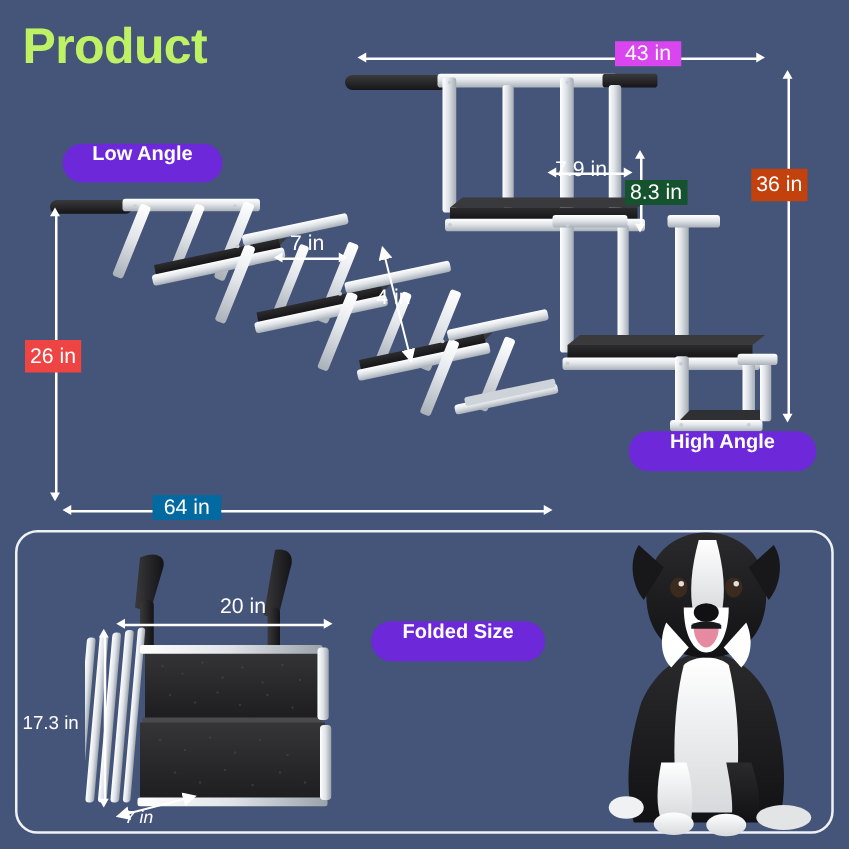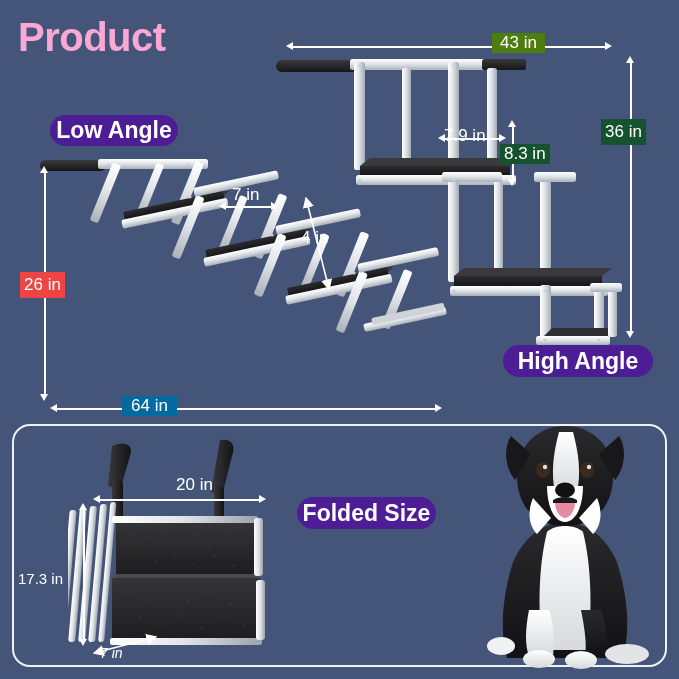--- a/index.html
+++ b/index.html
@@ -14,7 +14,7 @@
   
   .title{
     position:absolute;left:18px;top:18px;
-    color:#f9a8d4;font-weight:bold;font-size:40px;line-height:0.98;
+    color:#bef264;font-weight:bold;font-size:40px;line-height:0.98;
     letter-spacing:-0.5px;
   }
   .title div{white-space:nowrap;}

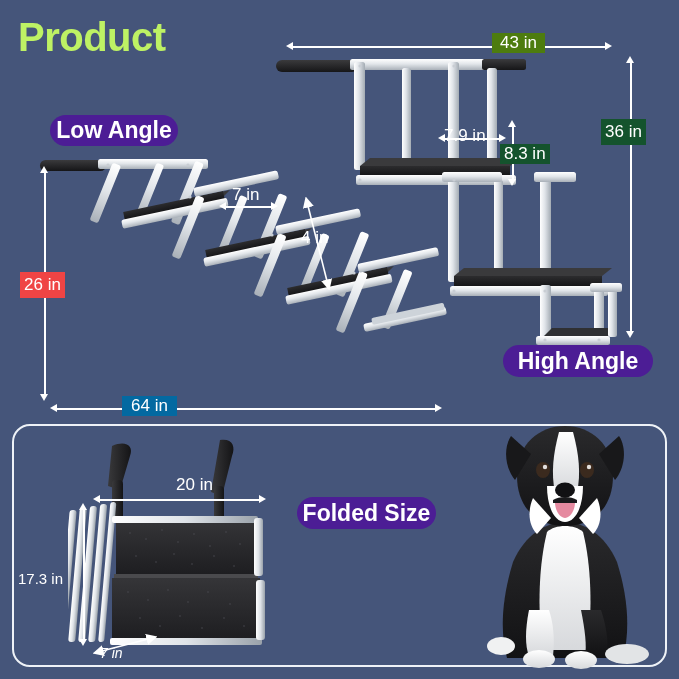--- a/index.html
+++ b/index.html
@@ -208,7 +208,7 @@
     <div class="arrow-h" style="left:292px;top:46px;width:316px;"></div>
     <div class="head l" style="left:286px;top:42px;"></div>
     <div class="head r" style="left:605px;top:42px;"></div>
-    <div class="dim" style="left:492px;top:33px;background:#4d7c0f;padding:0 8px;">43 in</div>
+    <div class="dim" style="left:492px;top:33px;background:#d946ef;padding:0 8px;">43 in</div>
   </div>
 
   <div>

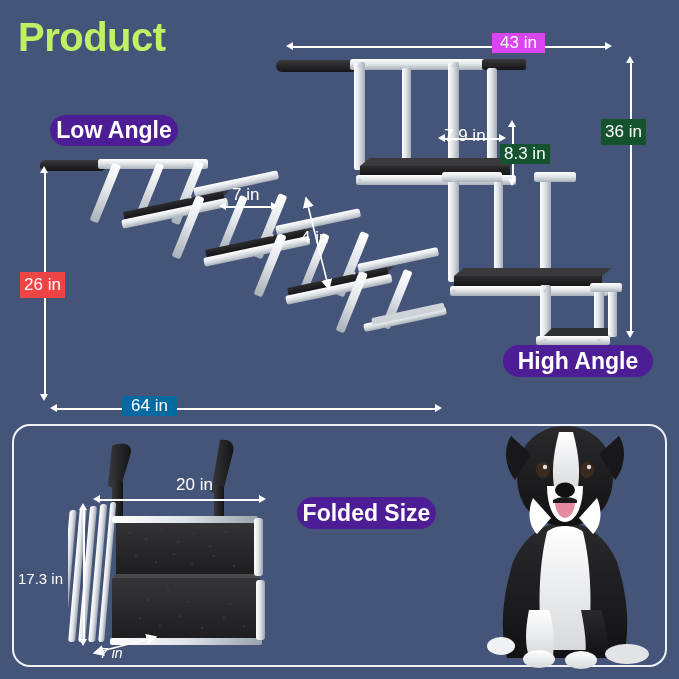--- a/index.html
+++ b/index.html
@@ -22,10 +22,10 @@
   
   .pill{
     position:absolute;
-    background:#4c1d95;color:#ffffff;
-    font-weight:bold;font-size:23px;
+    background:#6d28d9;color:#ffffff;
+    font-weight:bold;font-size:16px;
     border-radius:999px;
-    display:flex;align-items:center;justify-content:center;
+    display:flex;justify-content:center;
     white-space:nowrap;
   }
   #pill-low{left:50px;top:115px;width:128px;height:31px;}

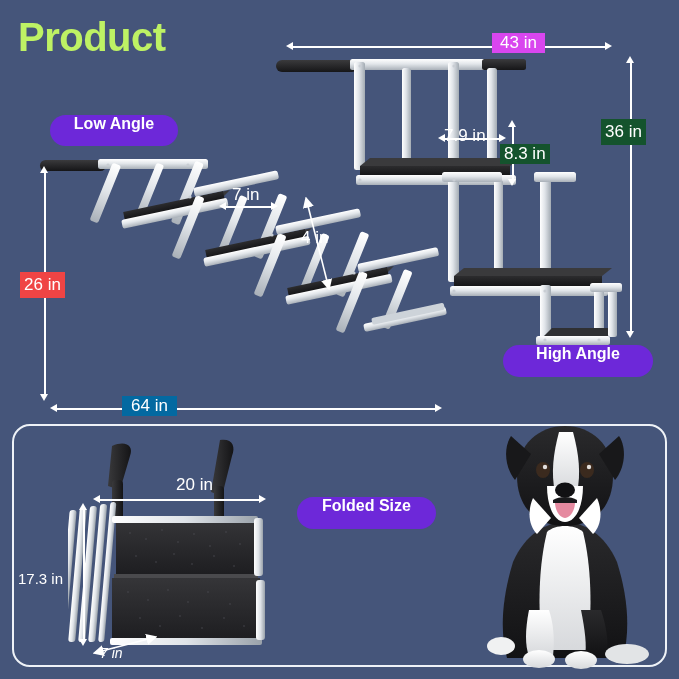--- a/index.html
+++ b/index.html
@@ -229,7 +229,7 @@
     <div class="arrow-v" style="left:630px;top:62px;height:272px;"></div>
     <div class="head u" style="left:626px;top:56px;"></div>
     <div class="head d" style="left:626px;top:331px;"></div>
-    <div class="dim" style="left:601px;top:119px;background:#14532d;padding:3px 4px;">36 in</div>
+    <div class="dim" style="left:601px;top:135px;background:#c2410c;padding:3px 4px;">36 in</div>
   </div>
 
   <div>

